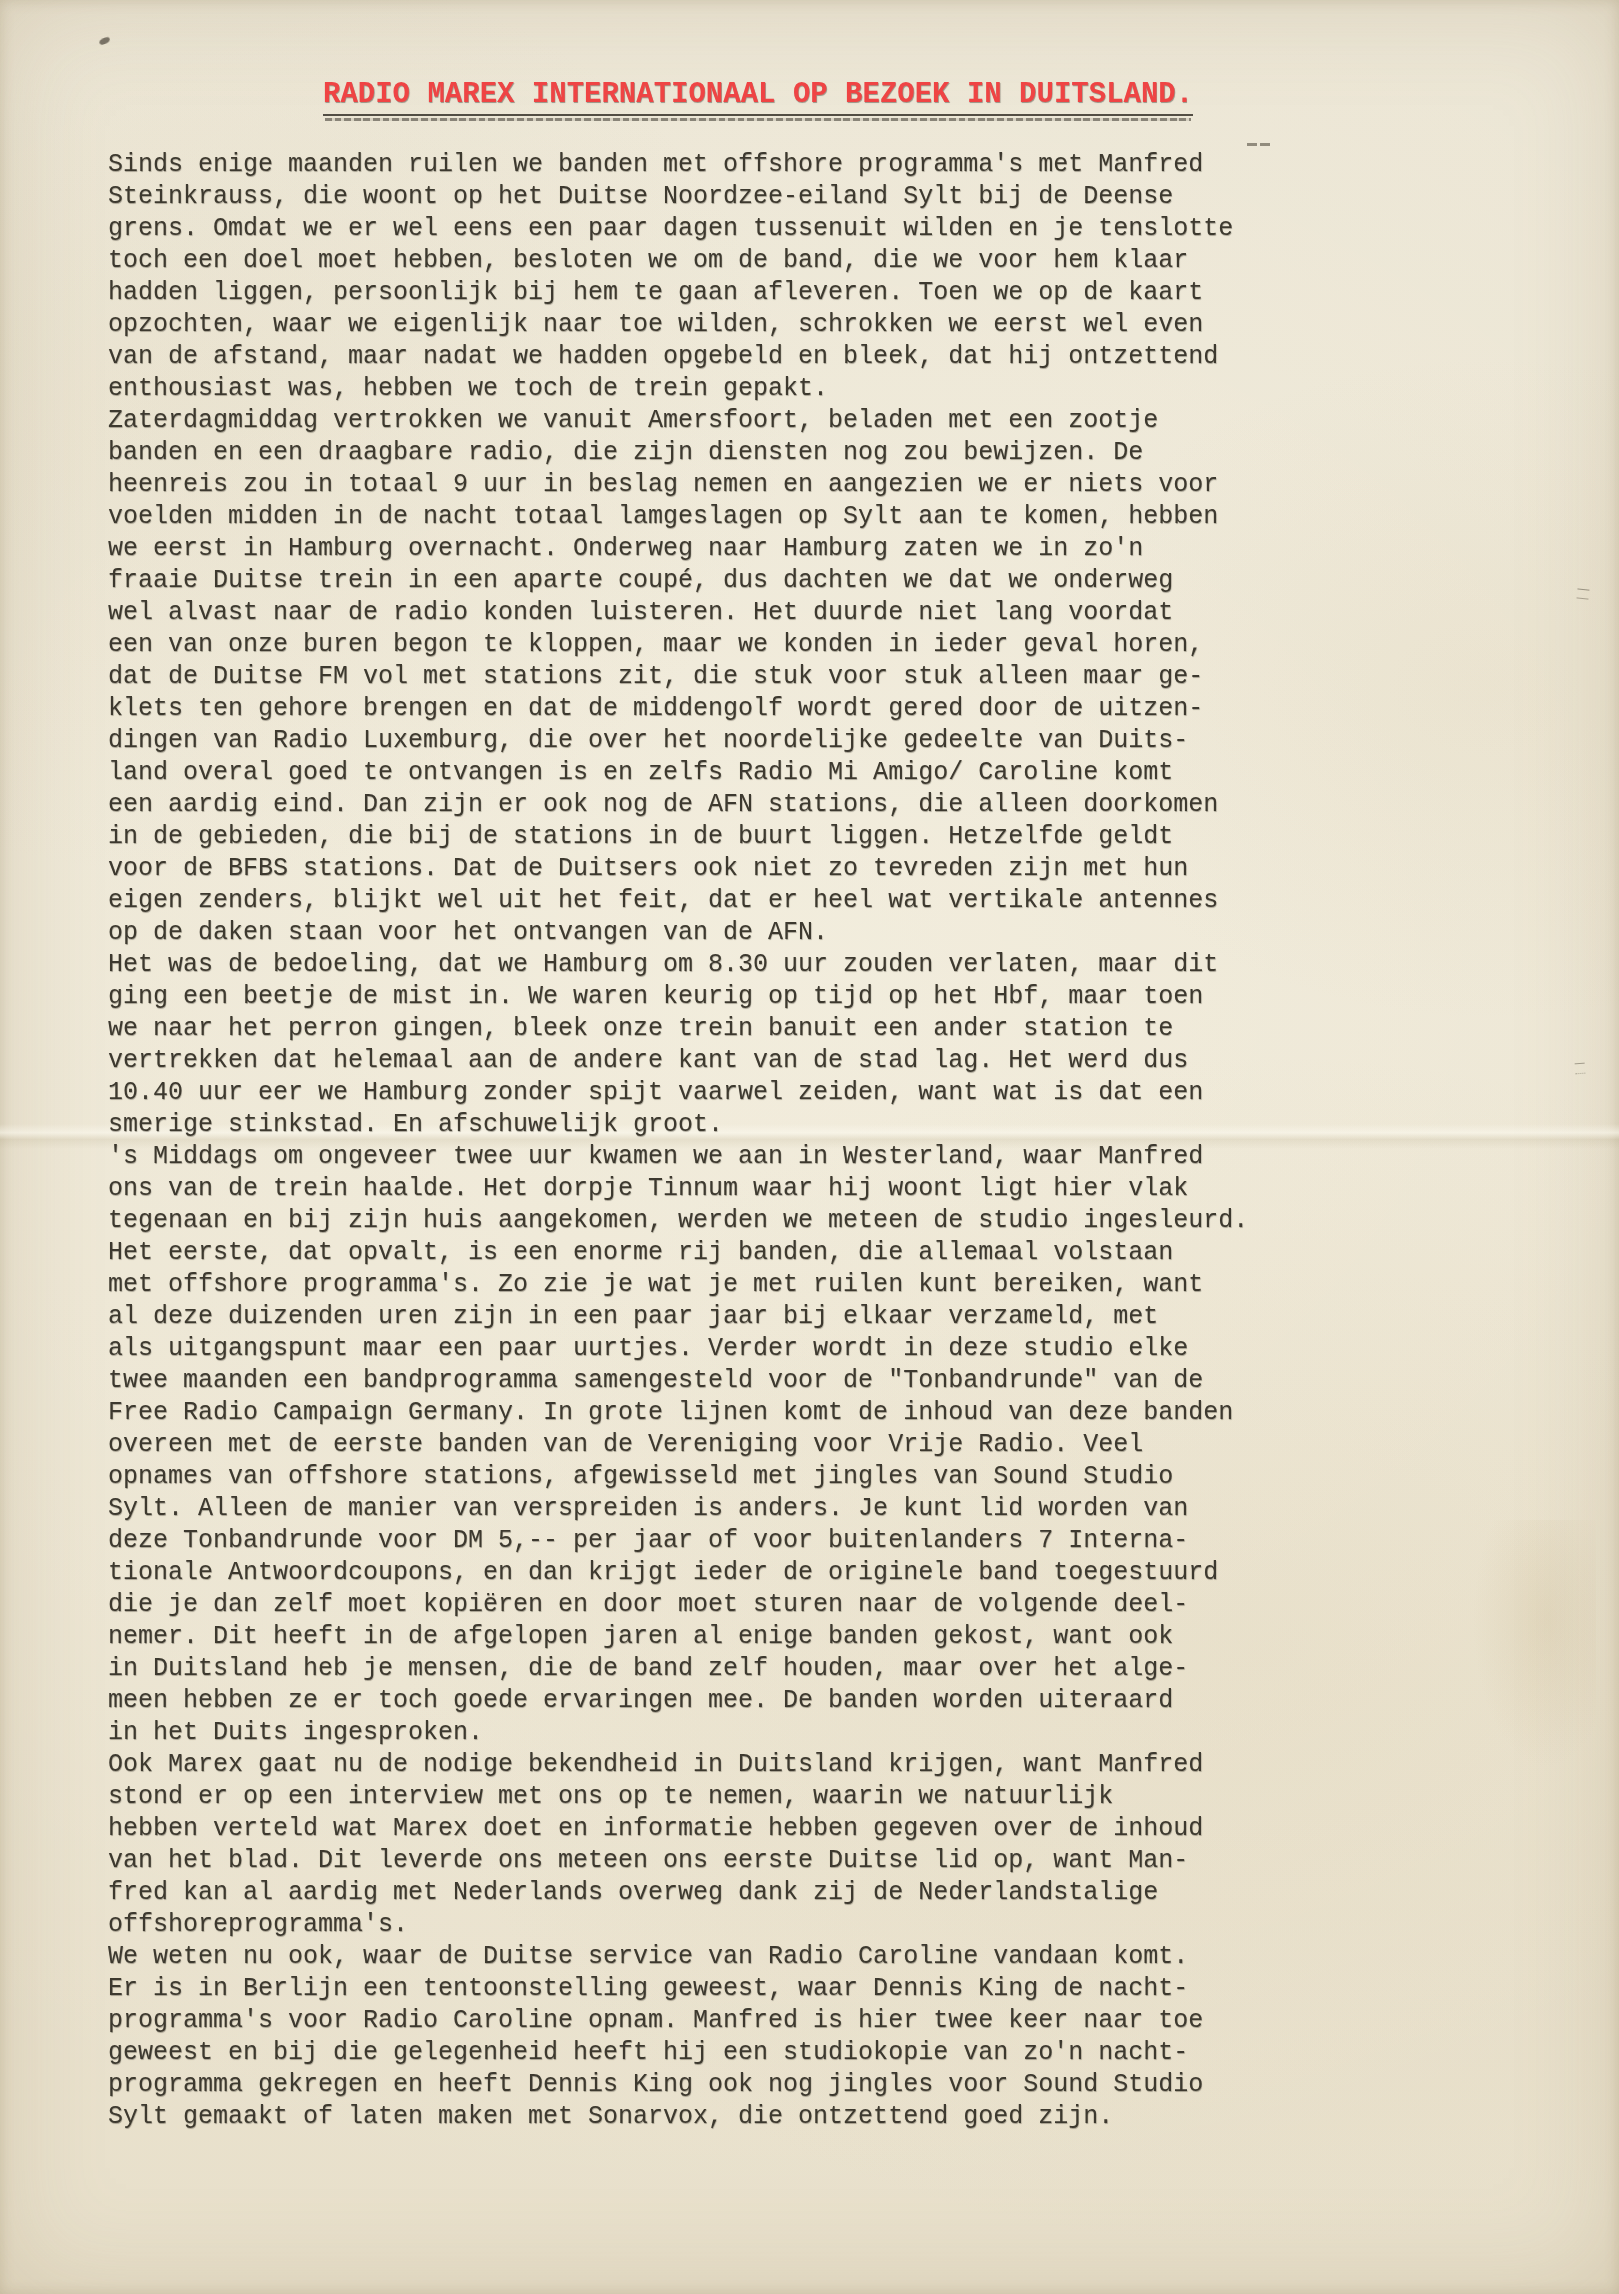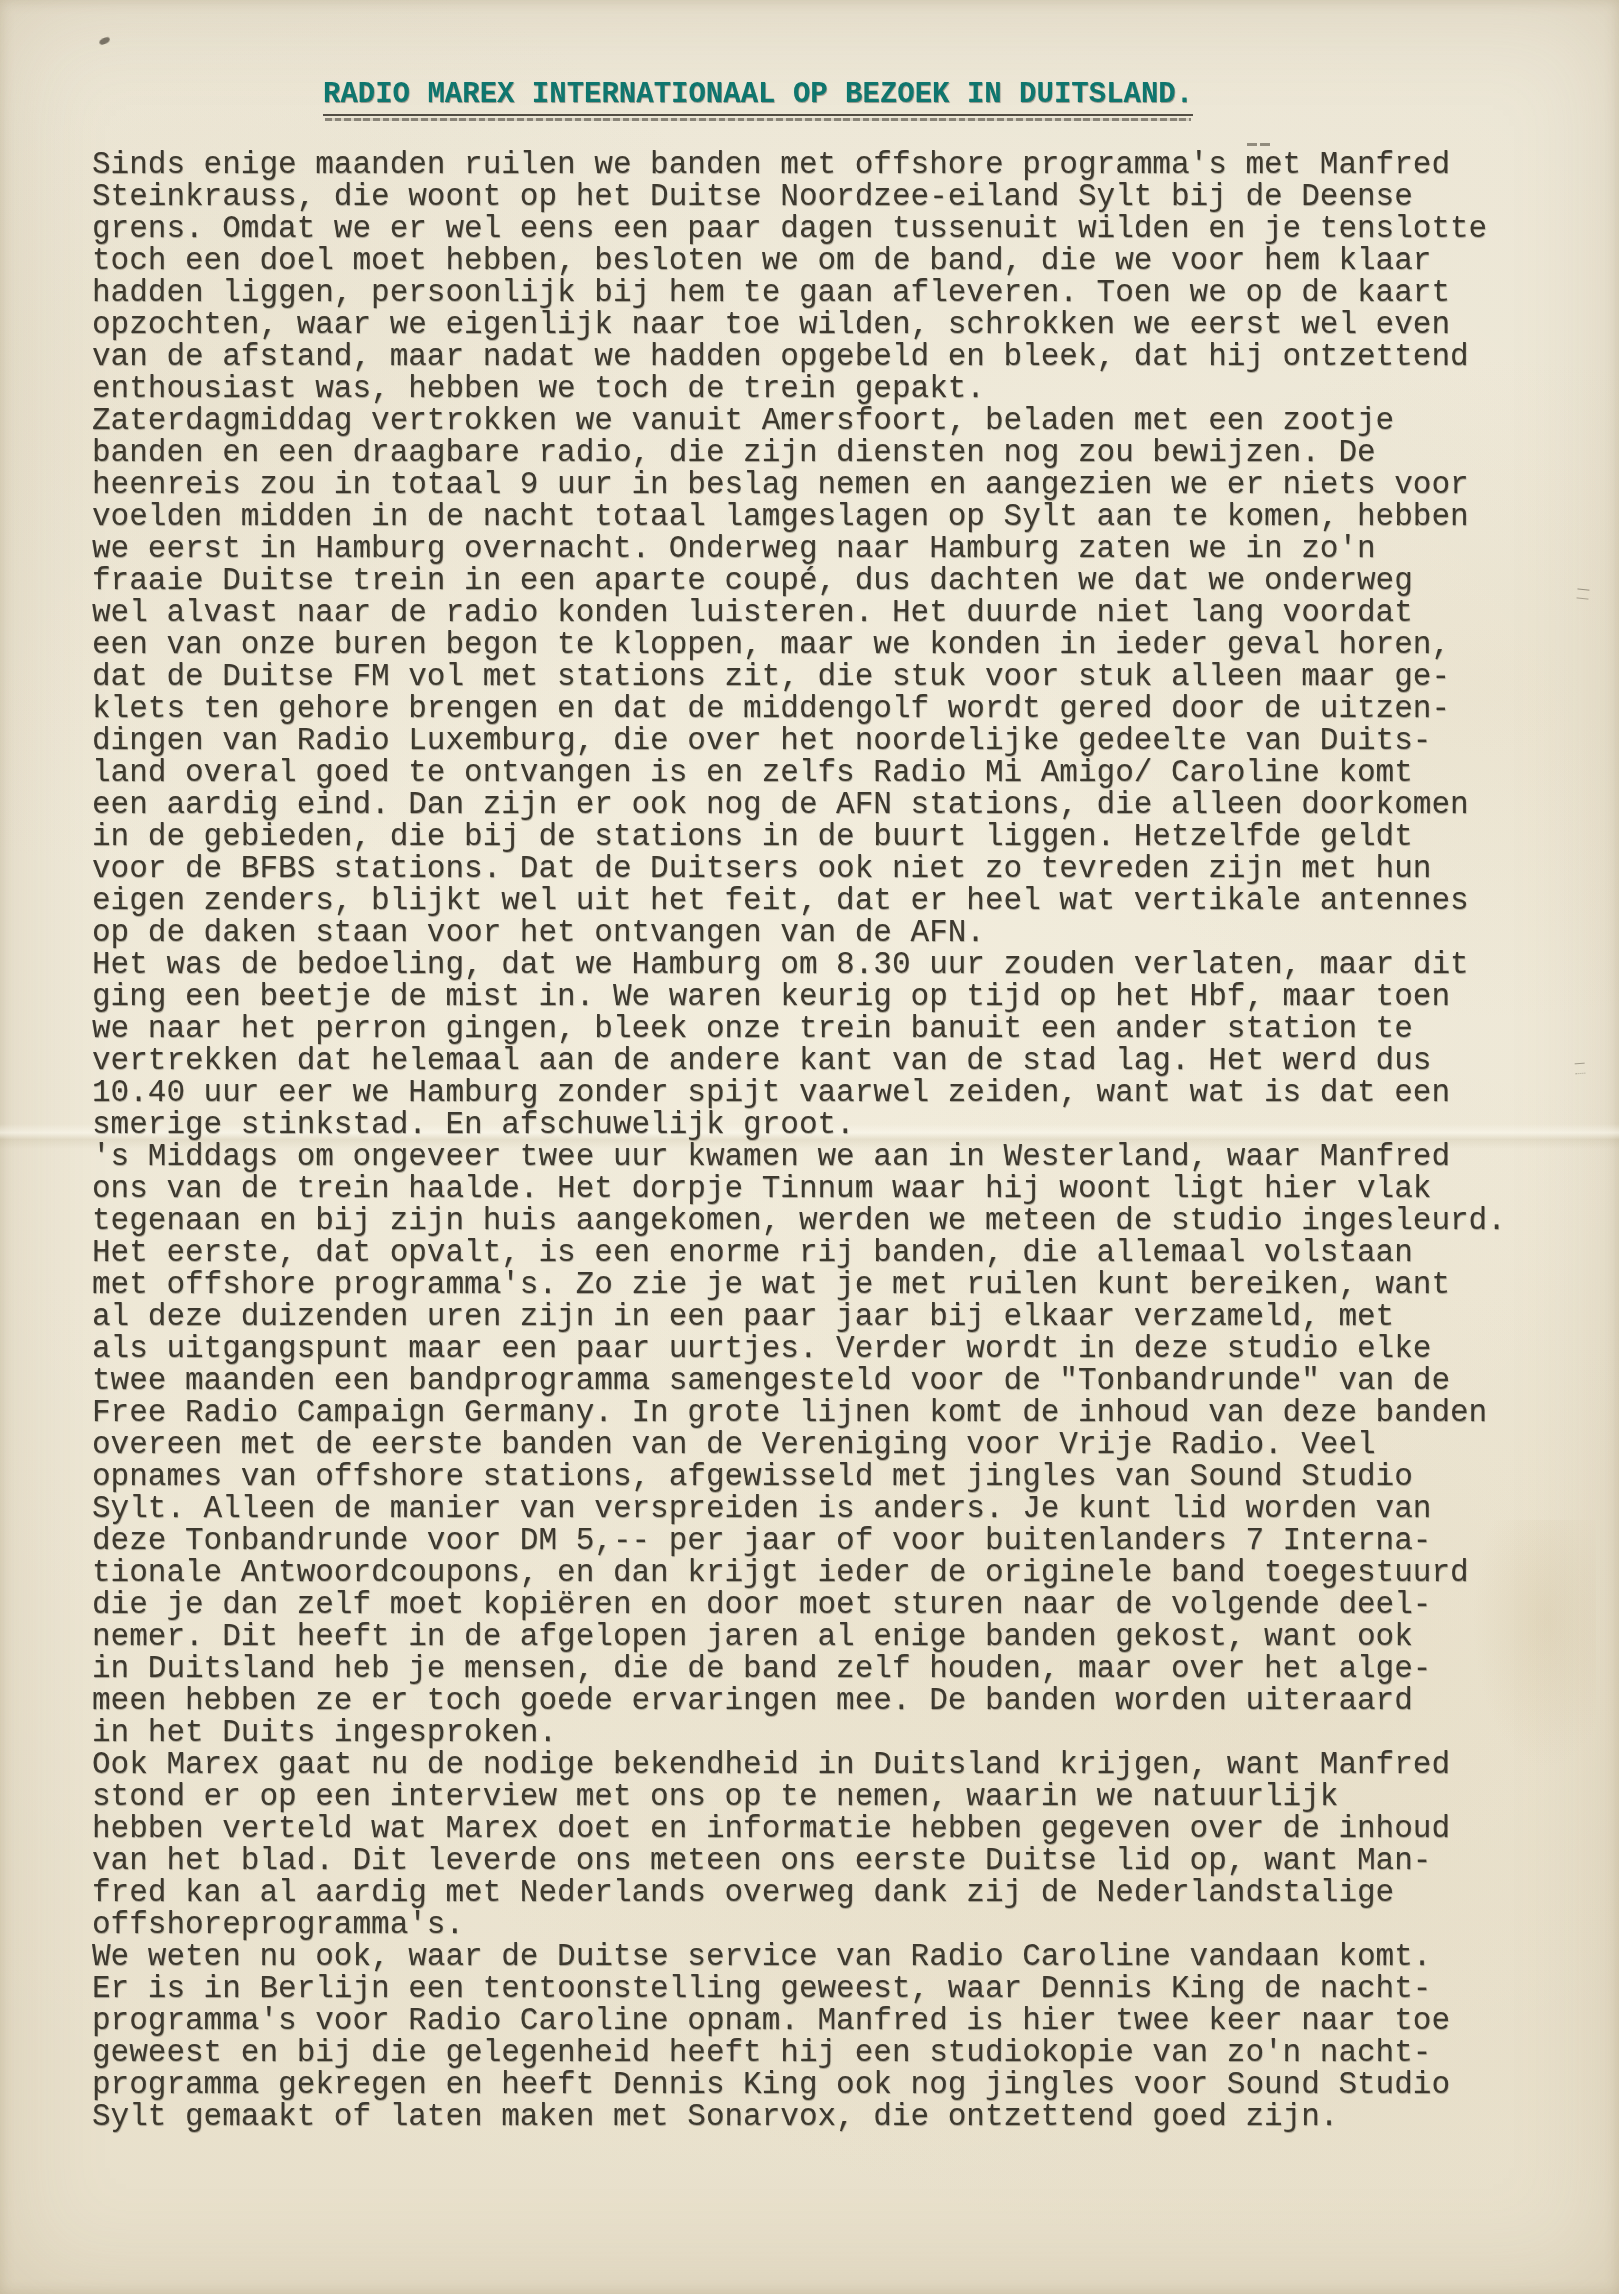--- a/index.html
+++ b/index.html
@@ -31,7 +31,7 @@
     font-size: 29px;
     font-weight: bold;
     letter-spacing: 0px;
-    color: #0f766e;
+    color: #ef4444;
     white-space: pre;
     padding-bottom: 2.9px;
     border-bottom: 2.4px solid rgba(55,50,42,0.85);

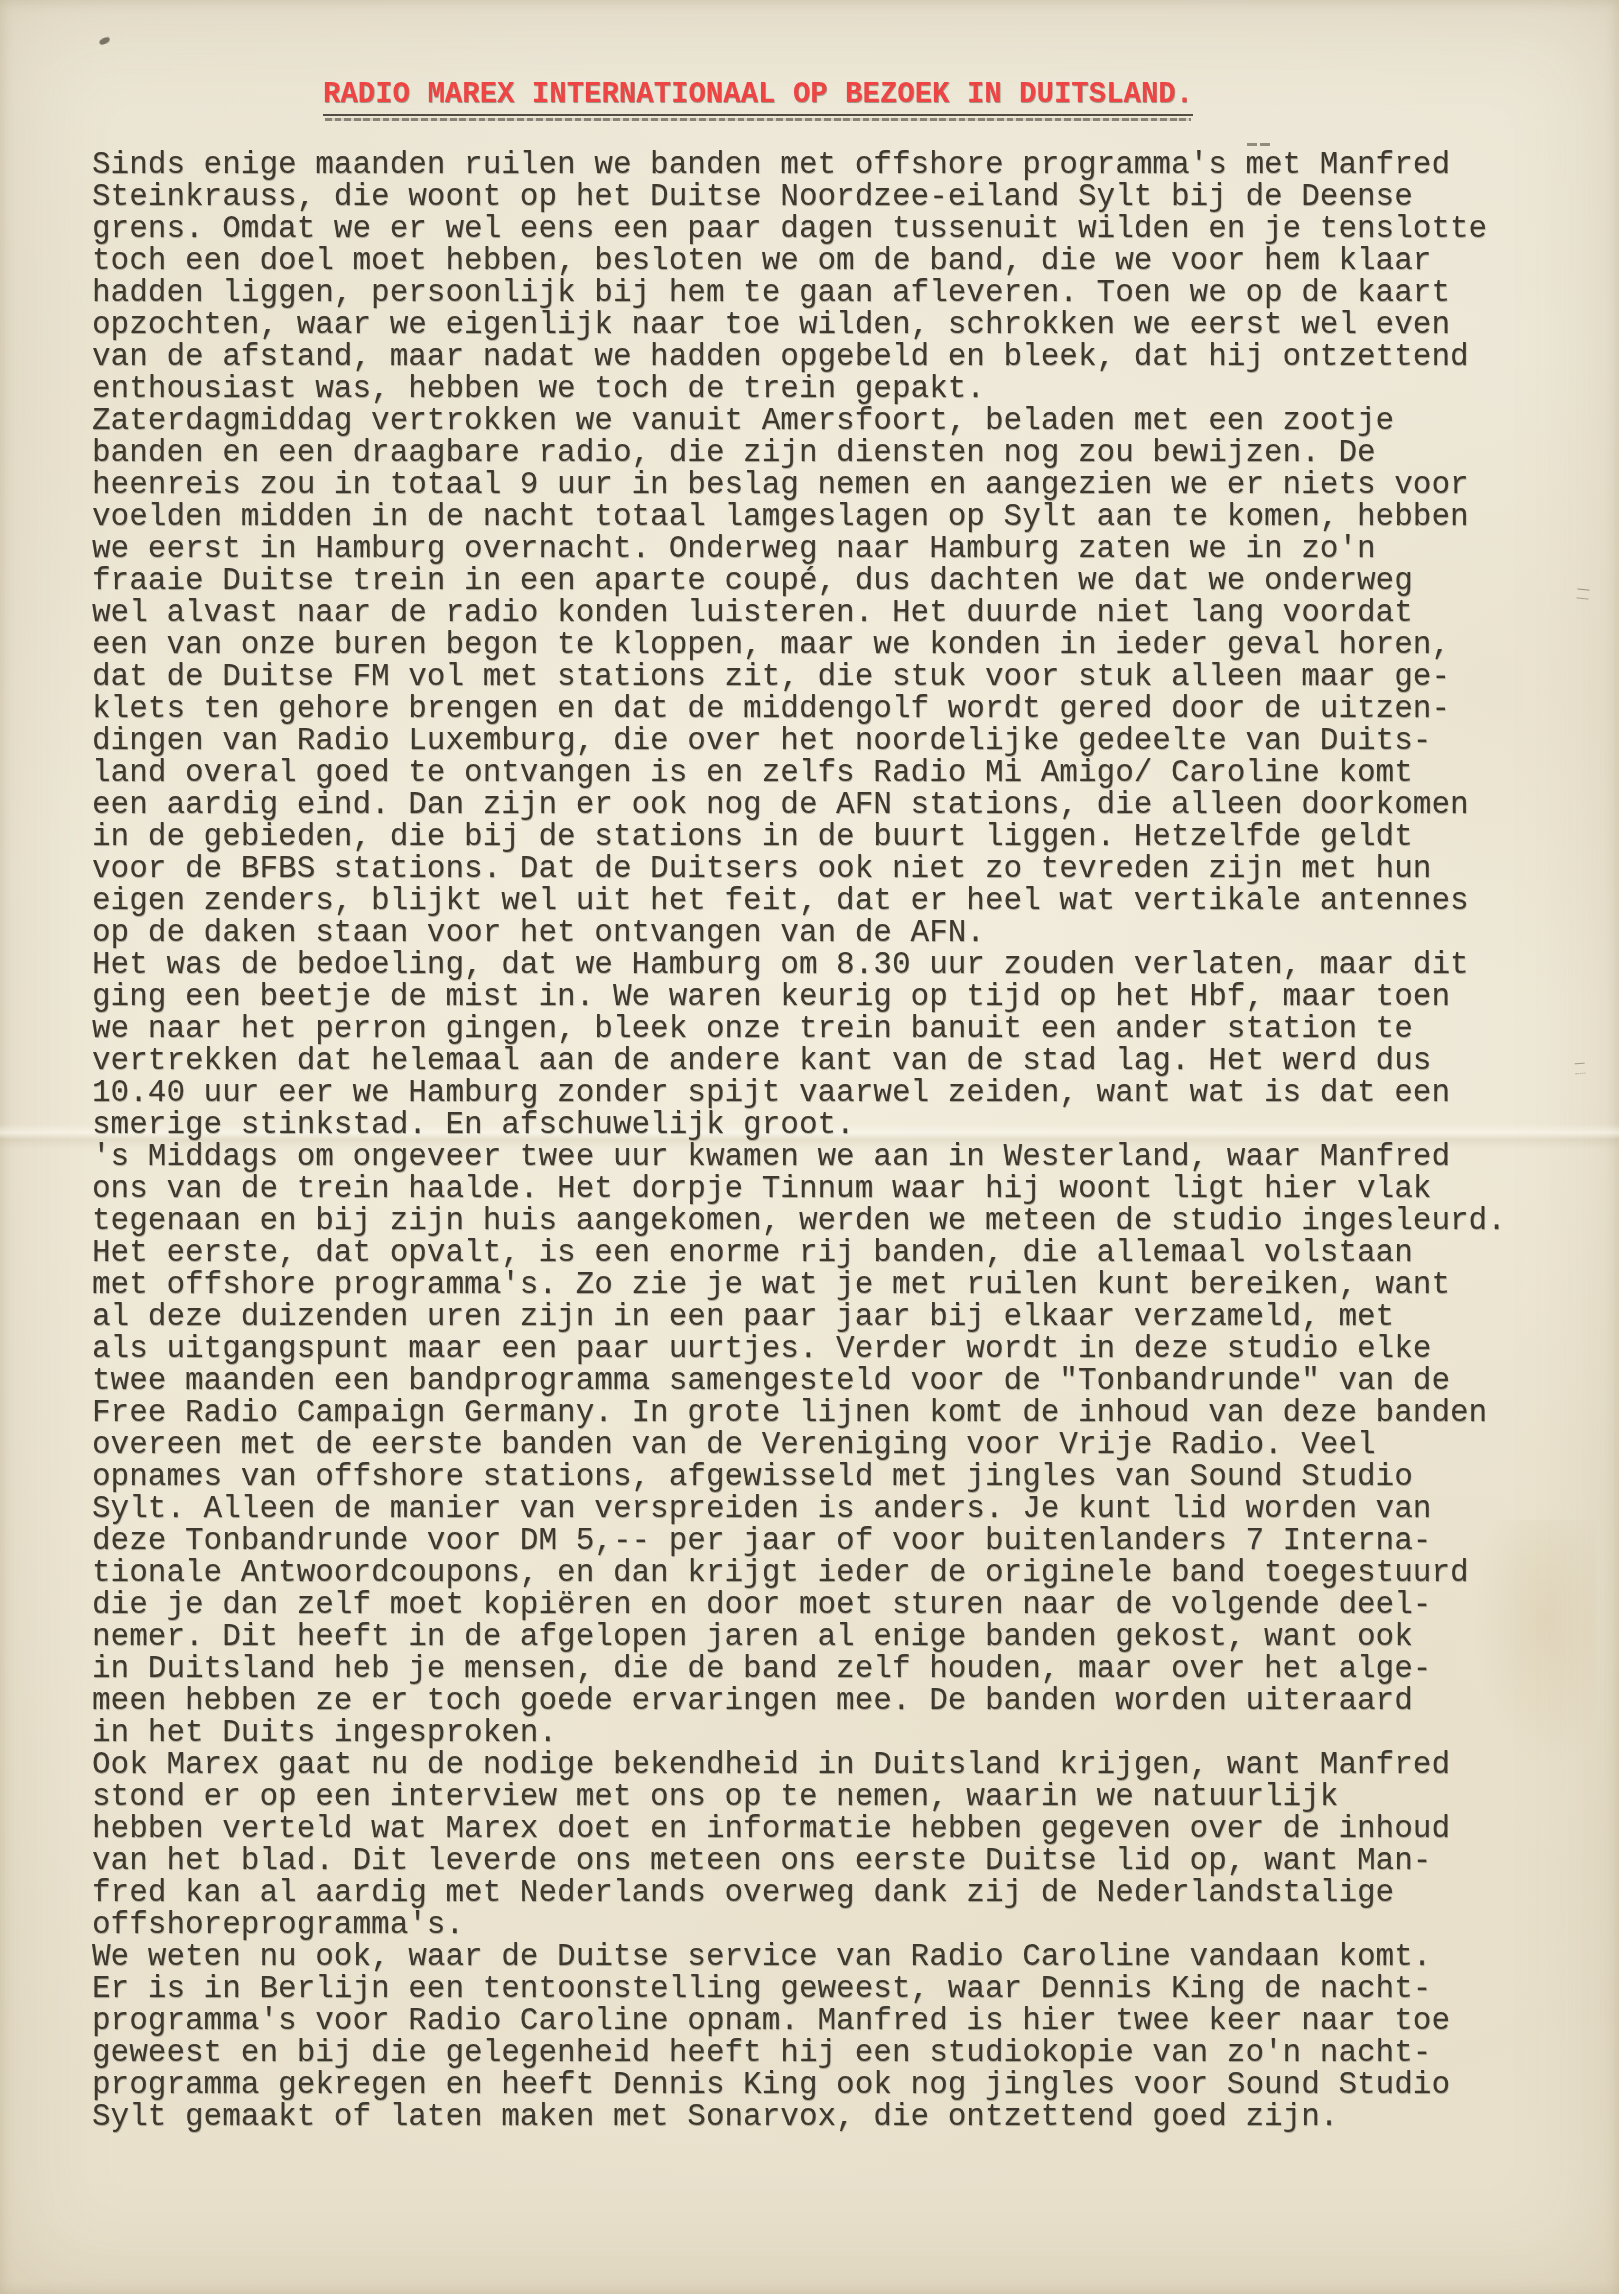--- a/index.html
+++ b/index.html
@@ -53,10 +53,10 @@
   
   .doc-body {
     position: absolute;
-    left: 92px;
+    left: 108px;
     top: 149px;
     width: 1458px;
-    font-size: 31px;
+    font-size: 25px;
     line-height: 32px;
     color: #3d392f;
     text-shadow: 0.5px 0.6px 0.7px rgba(58,52,42,0.38);

